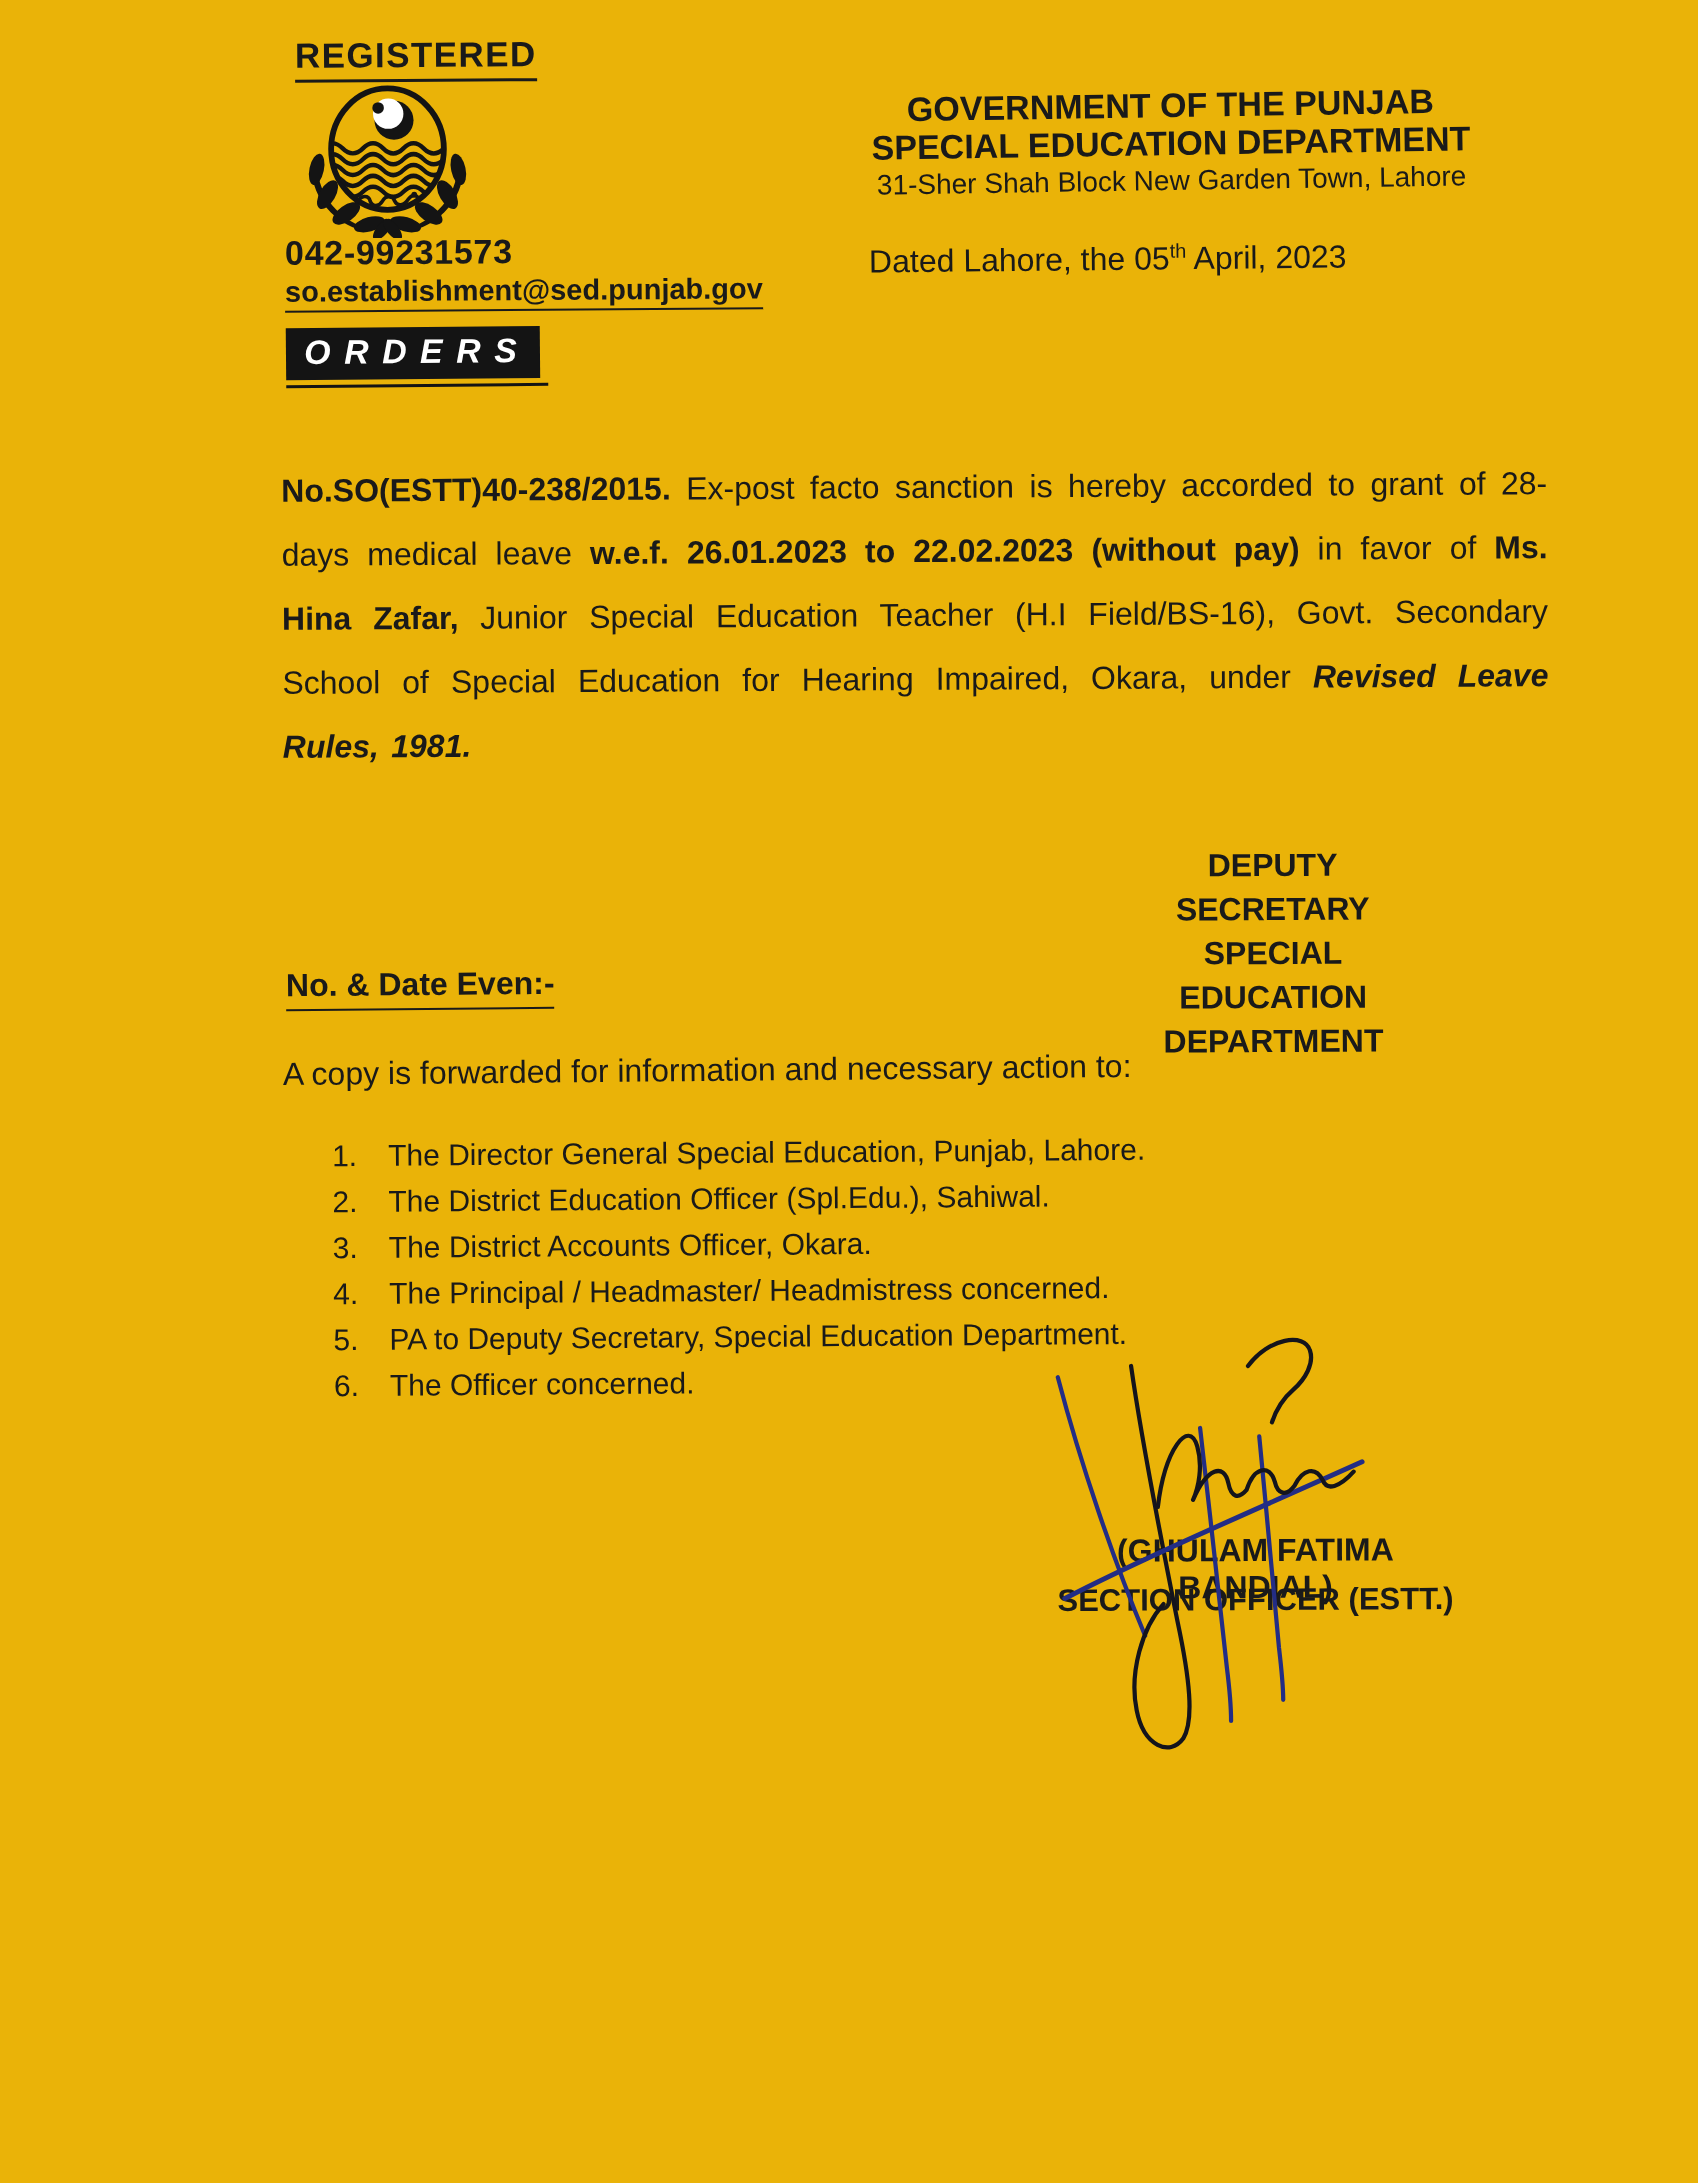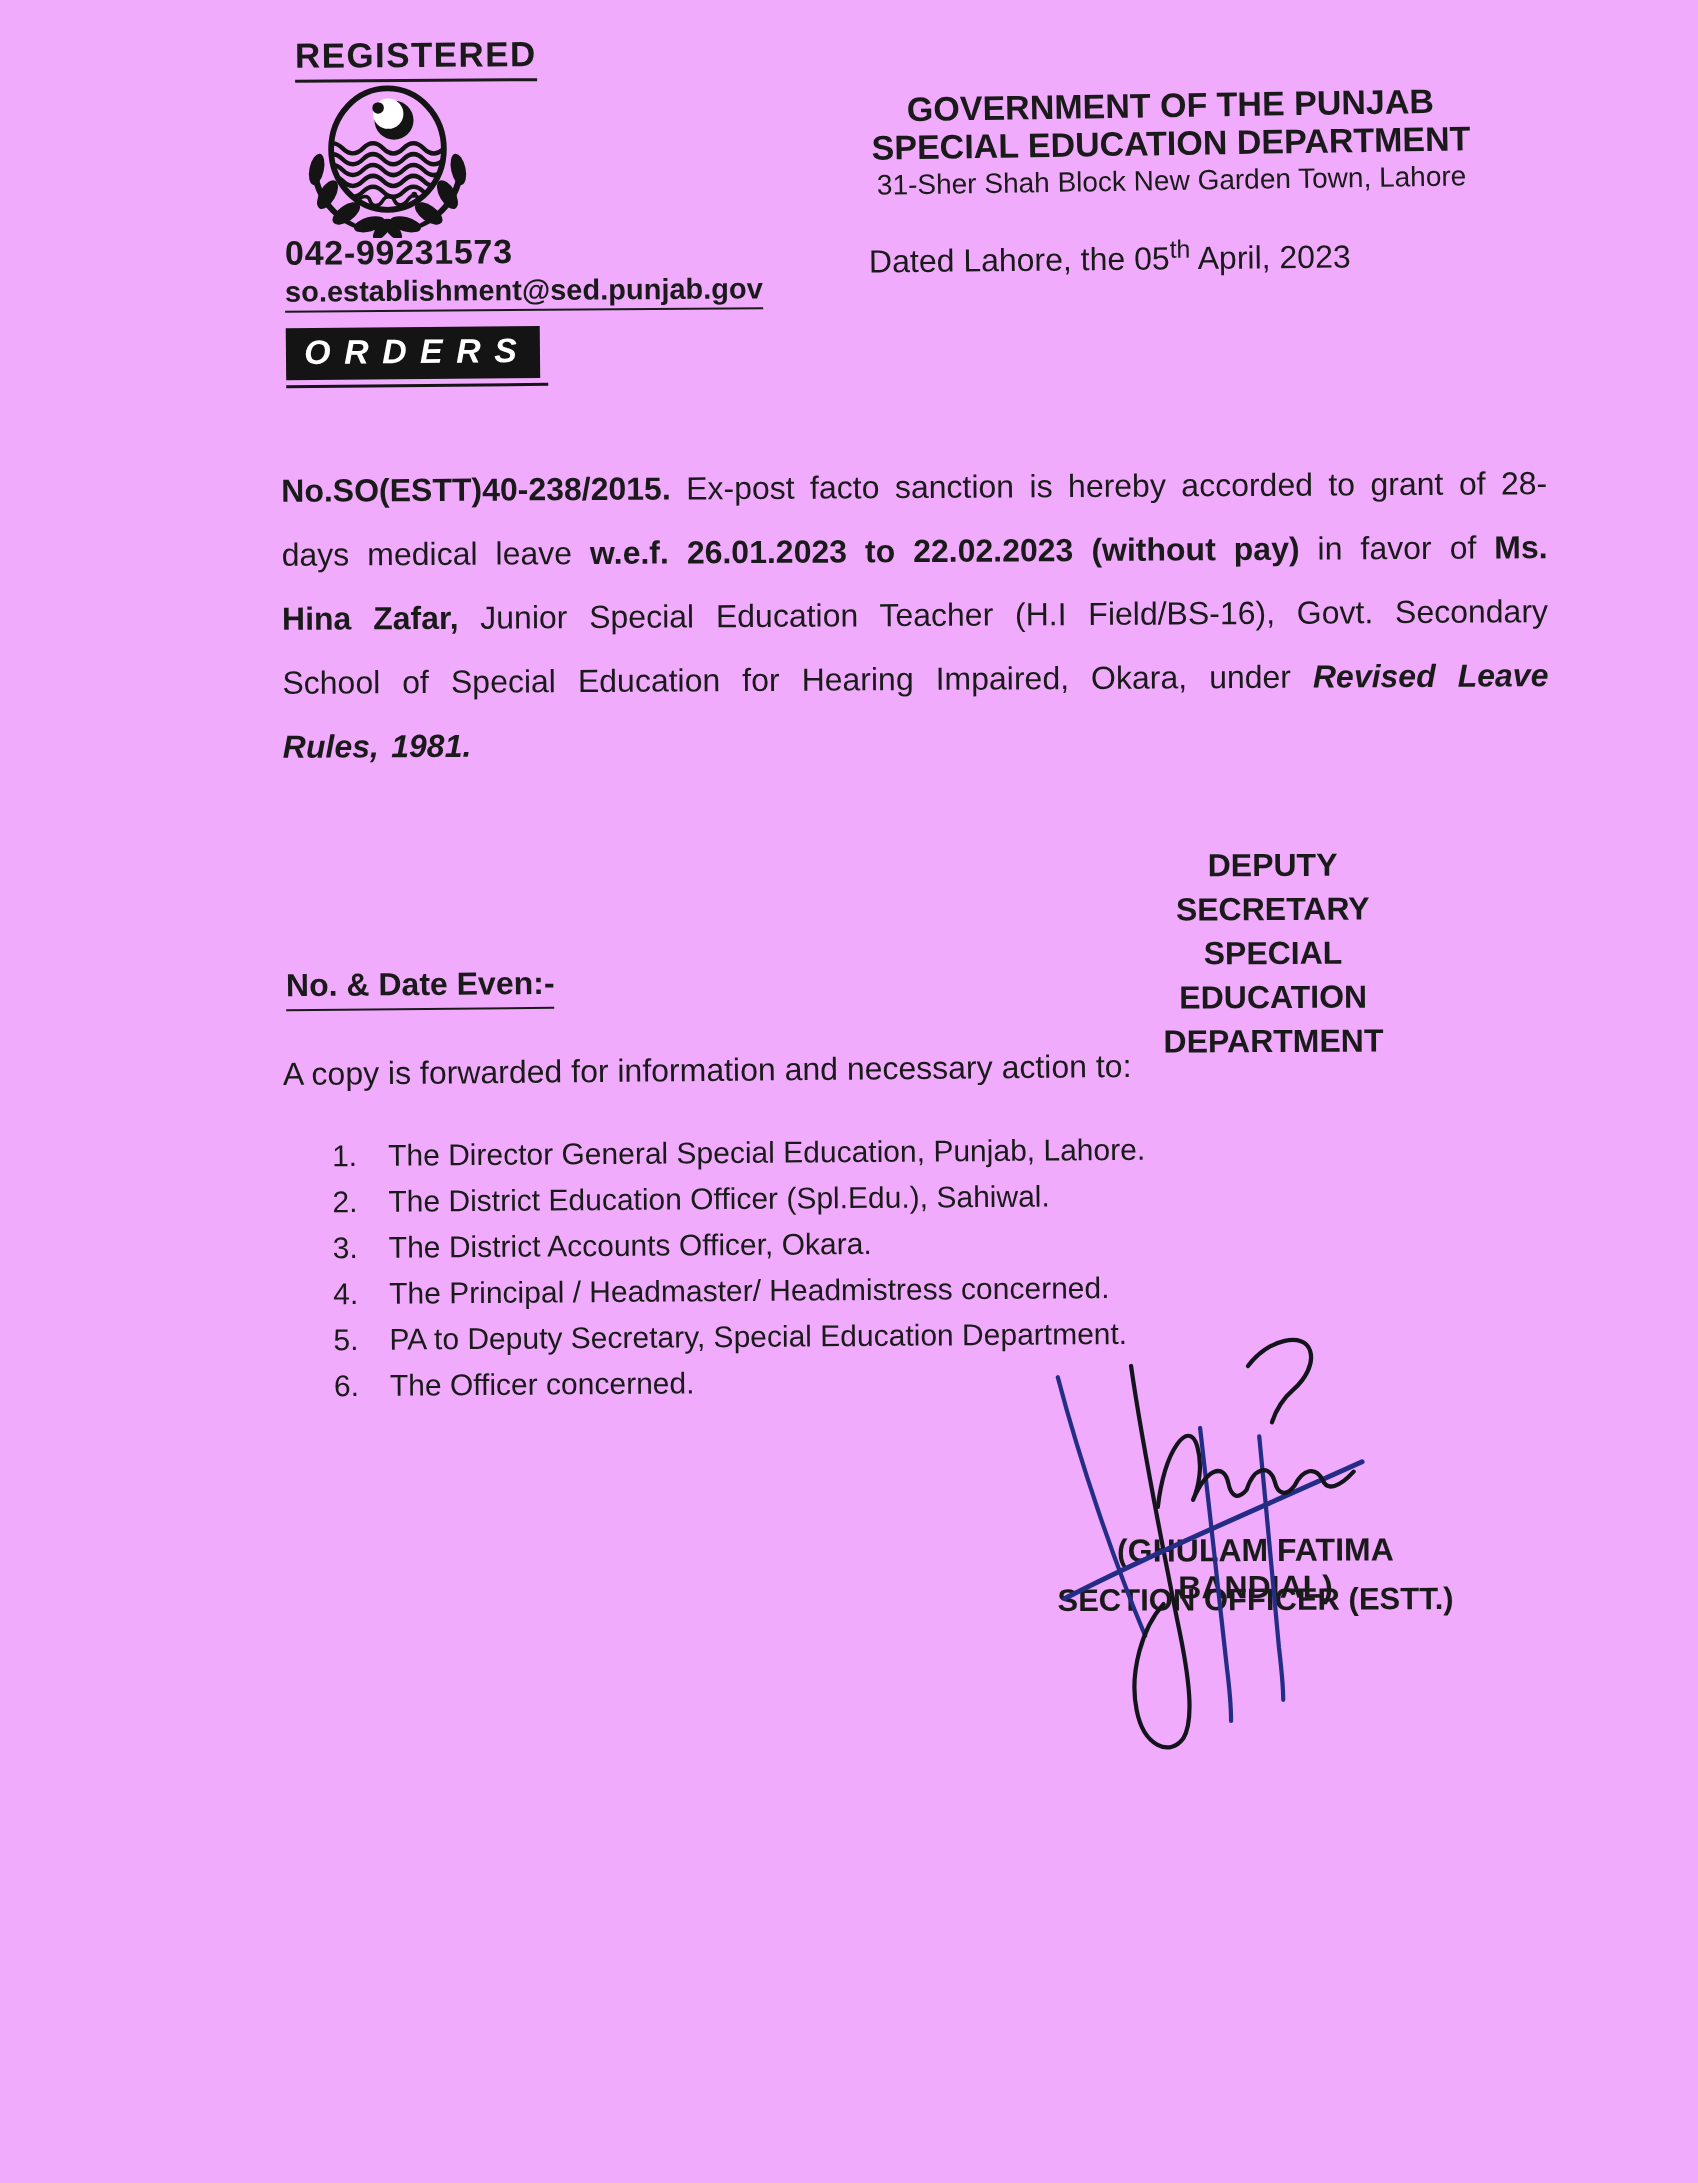--- a/index.html
+++ b/index.html
@@ -7,7 +7,7 @@
     position:relative;
     width:1698px;
     height:2183px;
-    background:#f0abfc;
+    background:#eab308;
     font-family:"Liberation Sans", sans-serif;
     color:#1a1a1a;
     overflow:hidden;

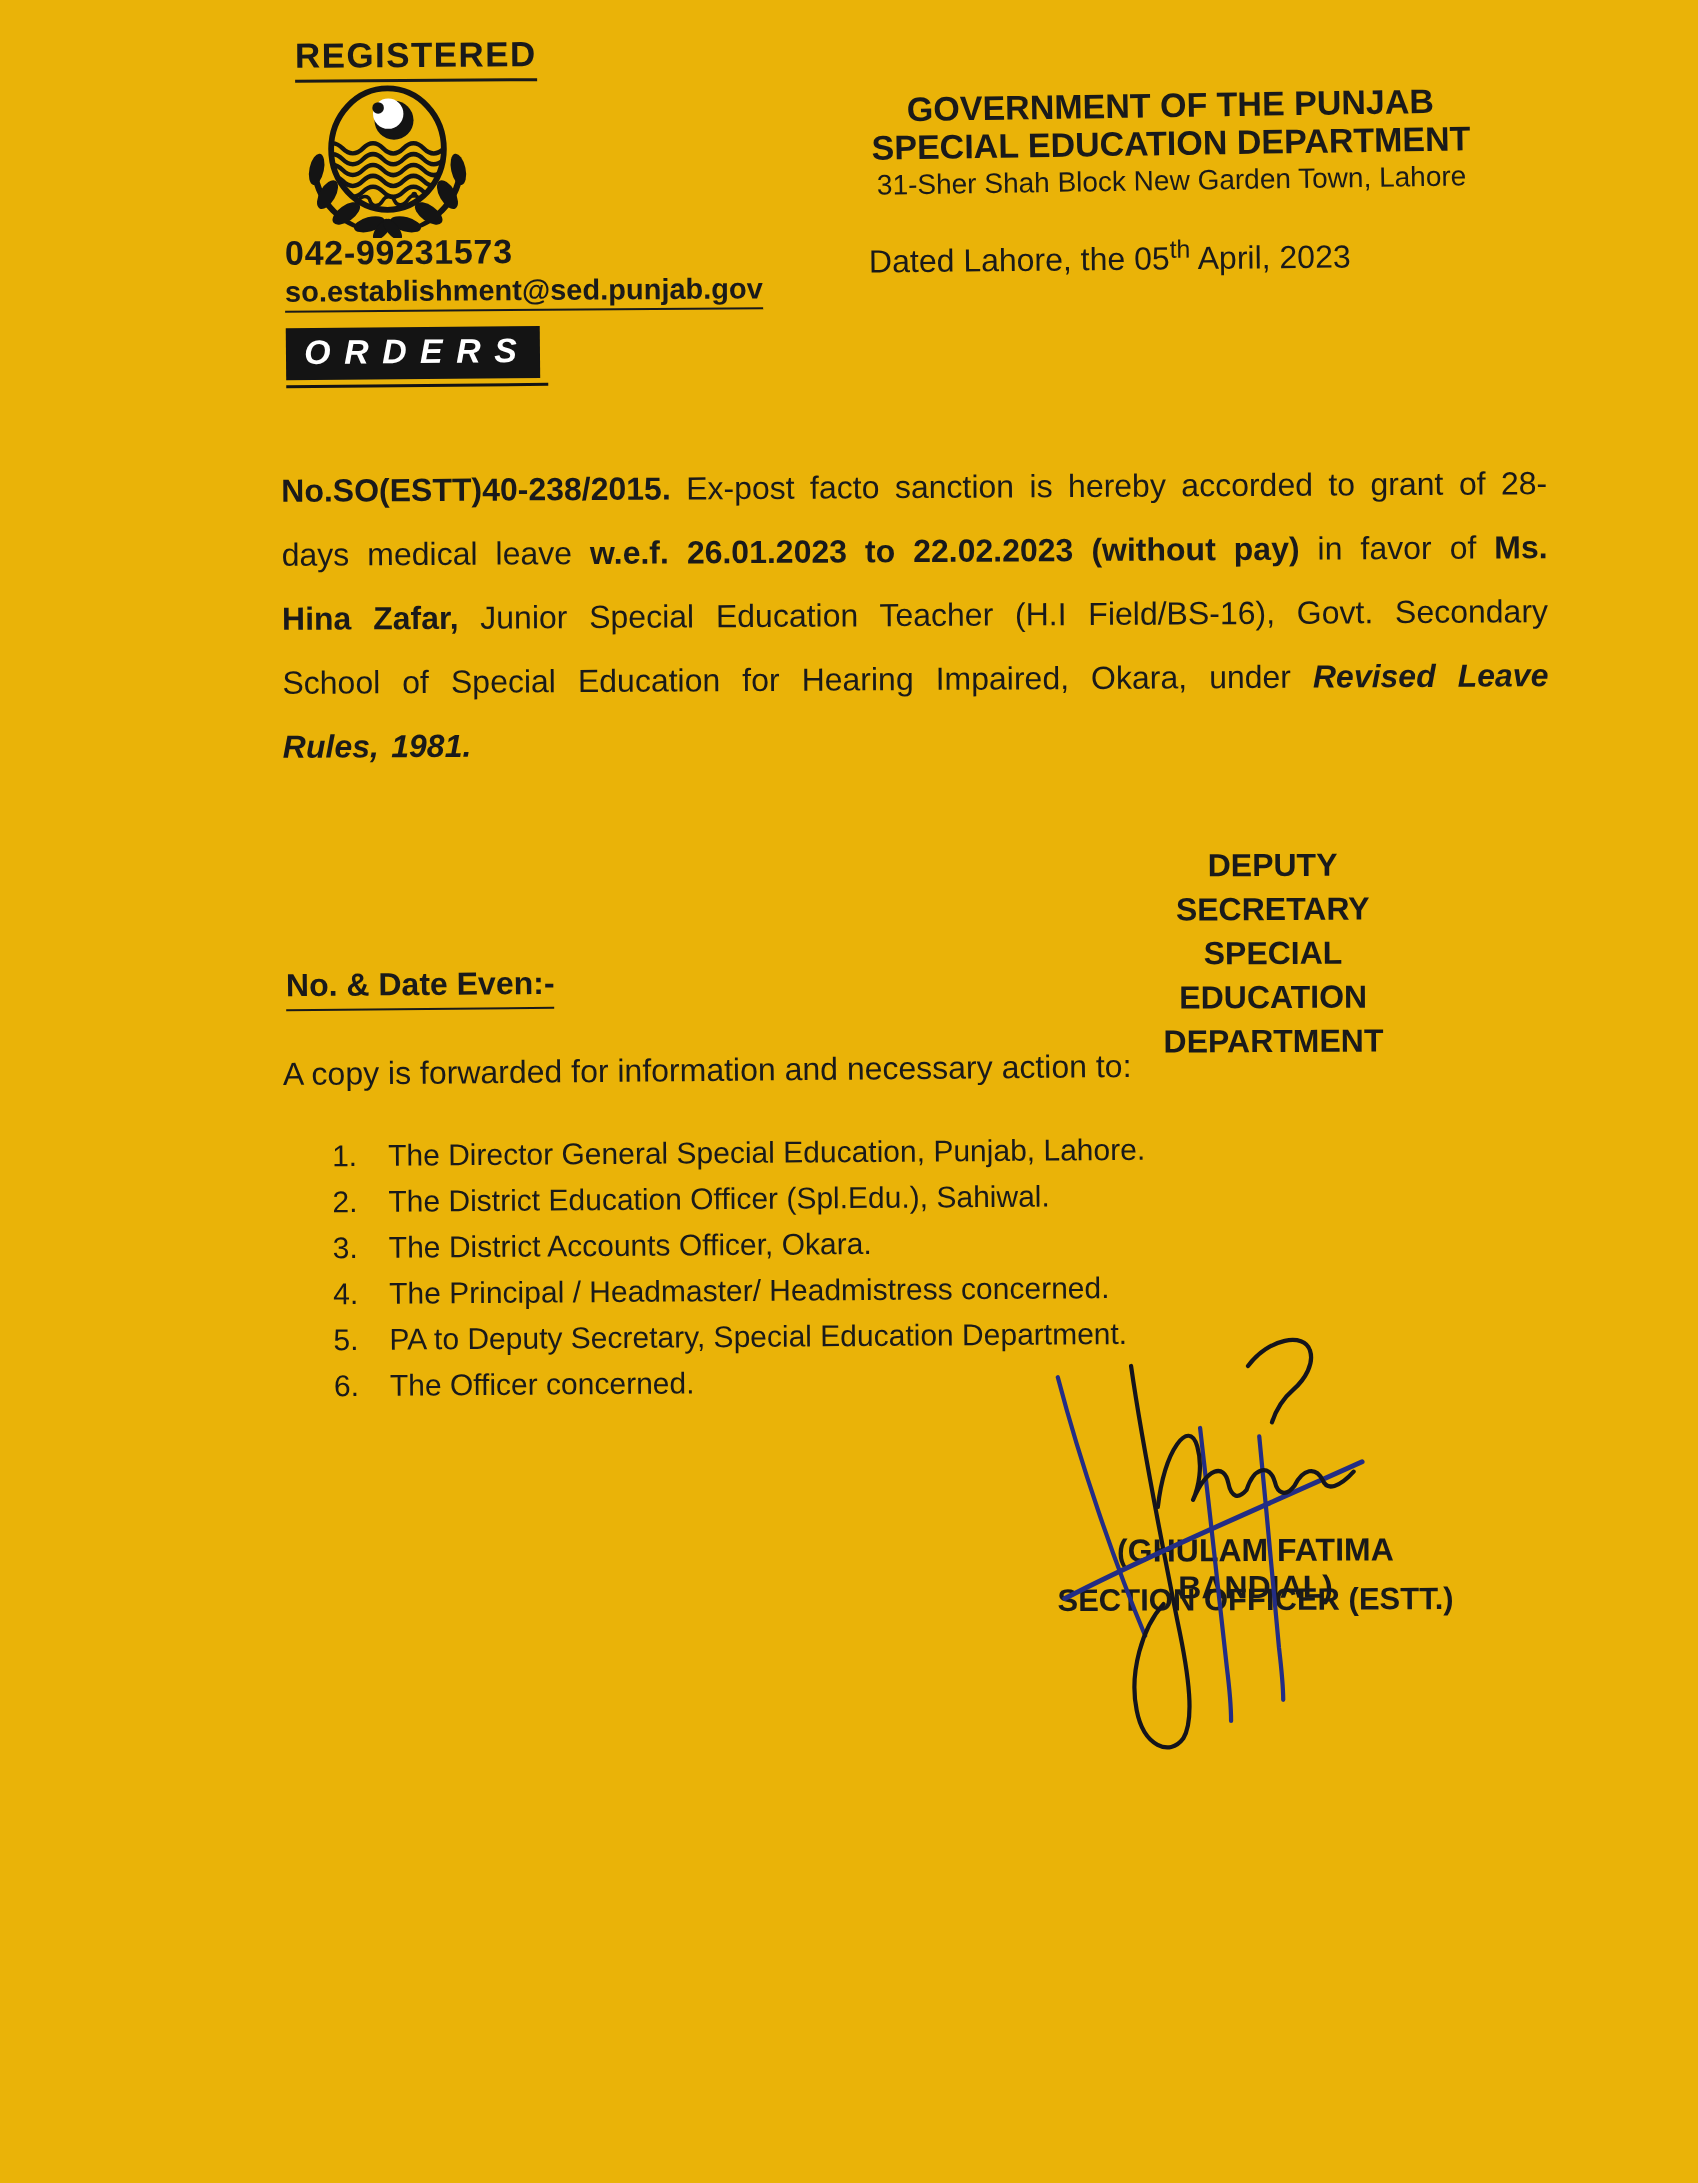--- a/index.html
+++ b/index.html
@@ -45,7 +45,7 @@
   .date-line{
     left:869px; top:241px; font-size:32px; transform:rotate(-0.6deg);
   }
-  .date-line sup{font-size:25px; vertical-align:super; line-height:0;}
+  .date-line sup{font-size:20px; vertical-align:super; line-height:0;}
 
   
   .orders-wrap{left:286px; top:327px; transform:rotate(-0.5deg);}

